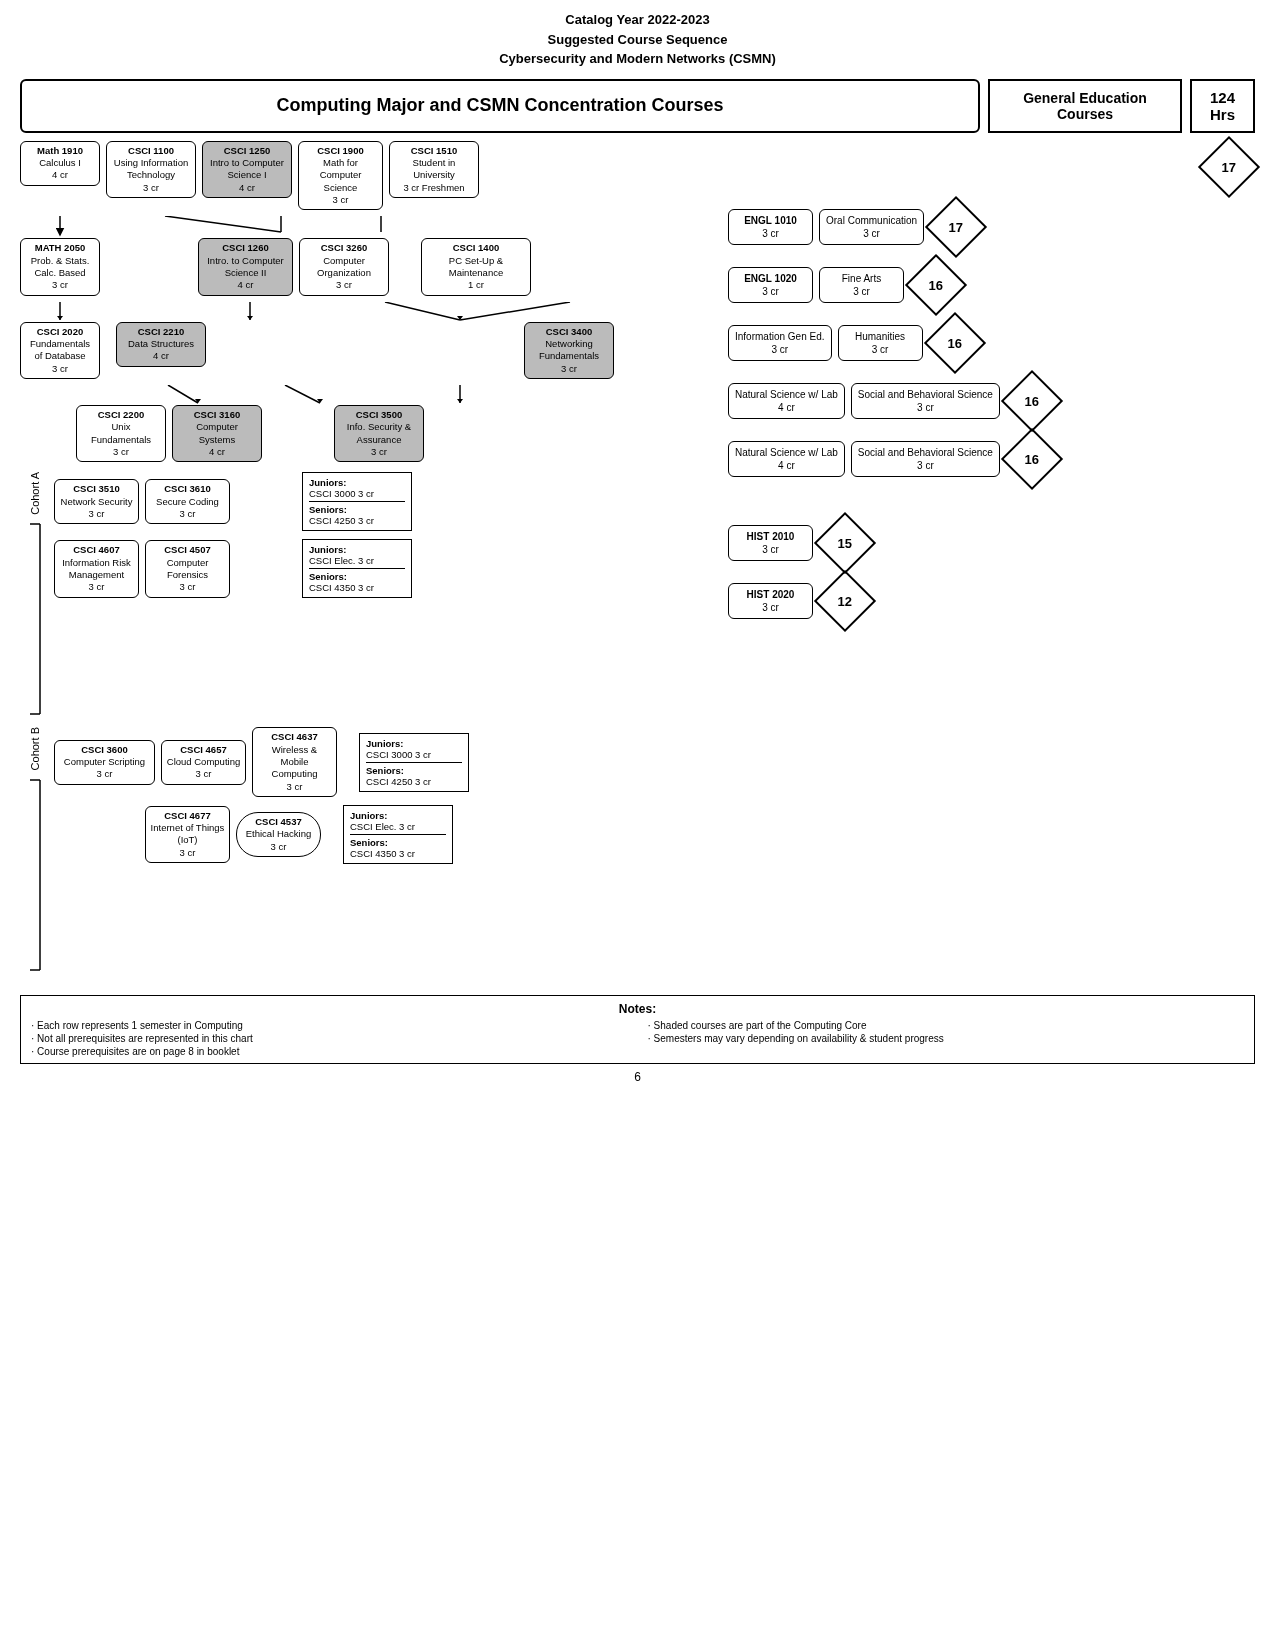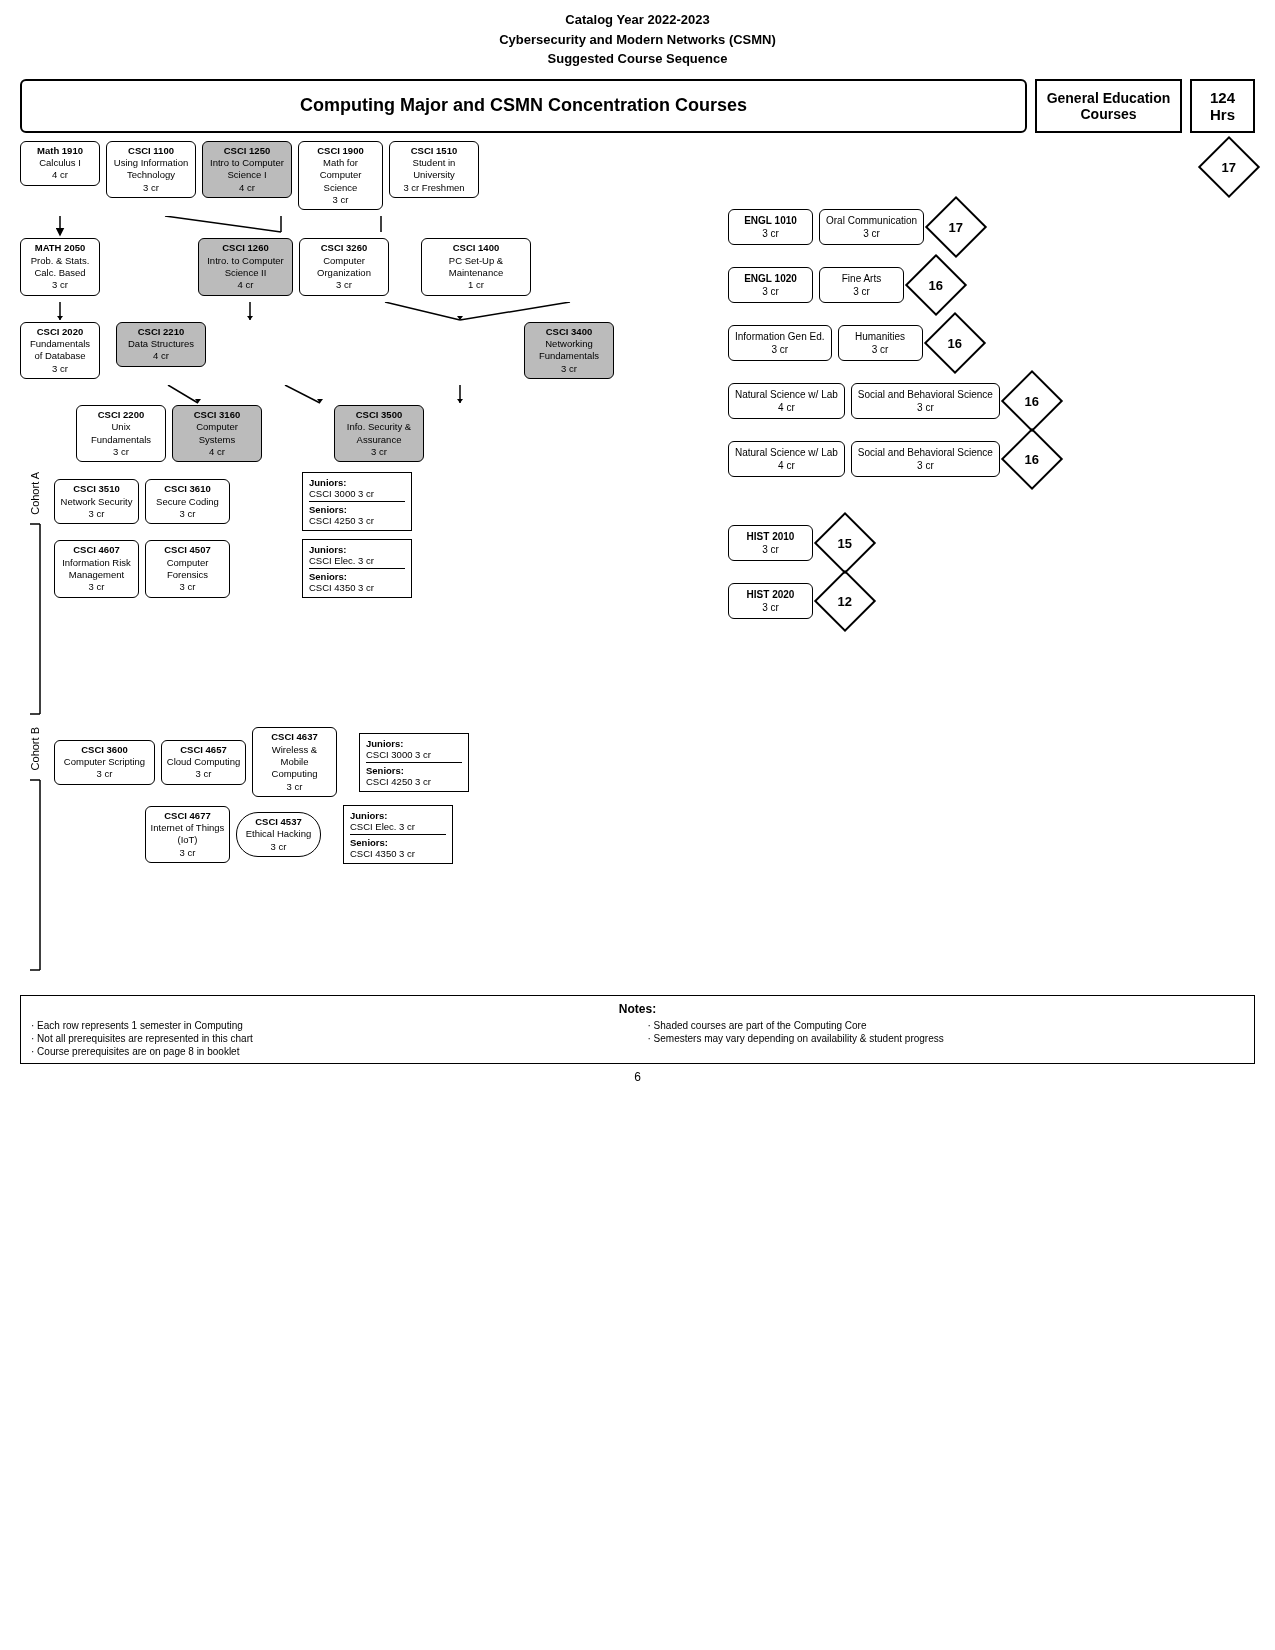--- a/index.html
+++ b/index.html
@@ -72,8 +72,8 @@
 
   <div class="header">
     <div>Catalog Year 2022-2023</div>
+    <div>Suggested Course Sequence</div>
     <div>Cybersecurity and Modern Networks (CSMN)</div>
-    <div>Suggested Course Sequence</div>
   </div>
 
   <div style="display:flex; gap:8px; margin-bottom:8px; align-items:stretch;">

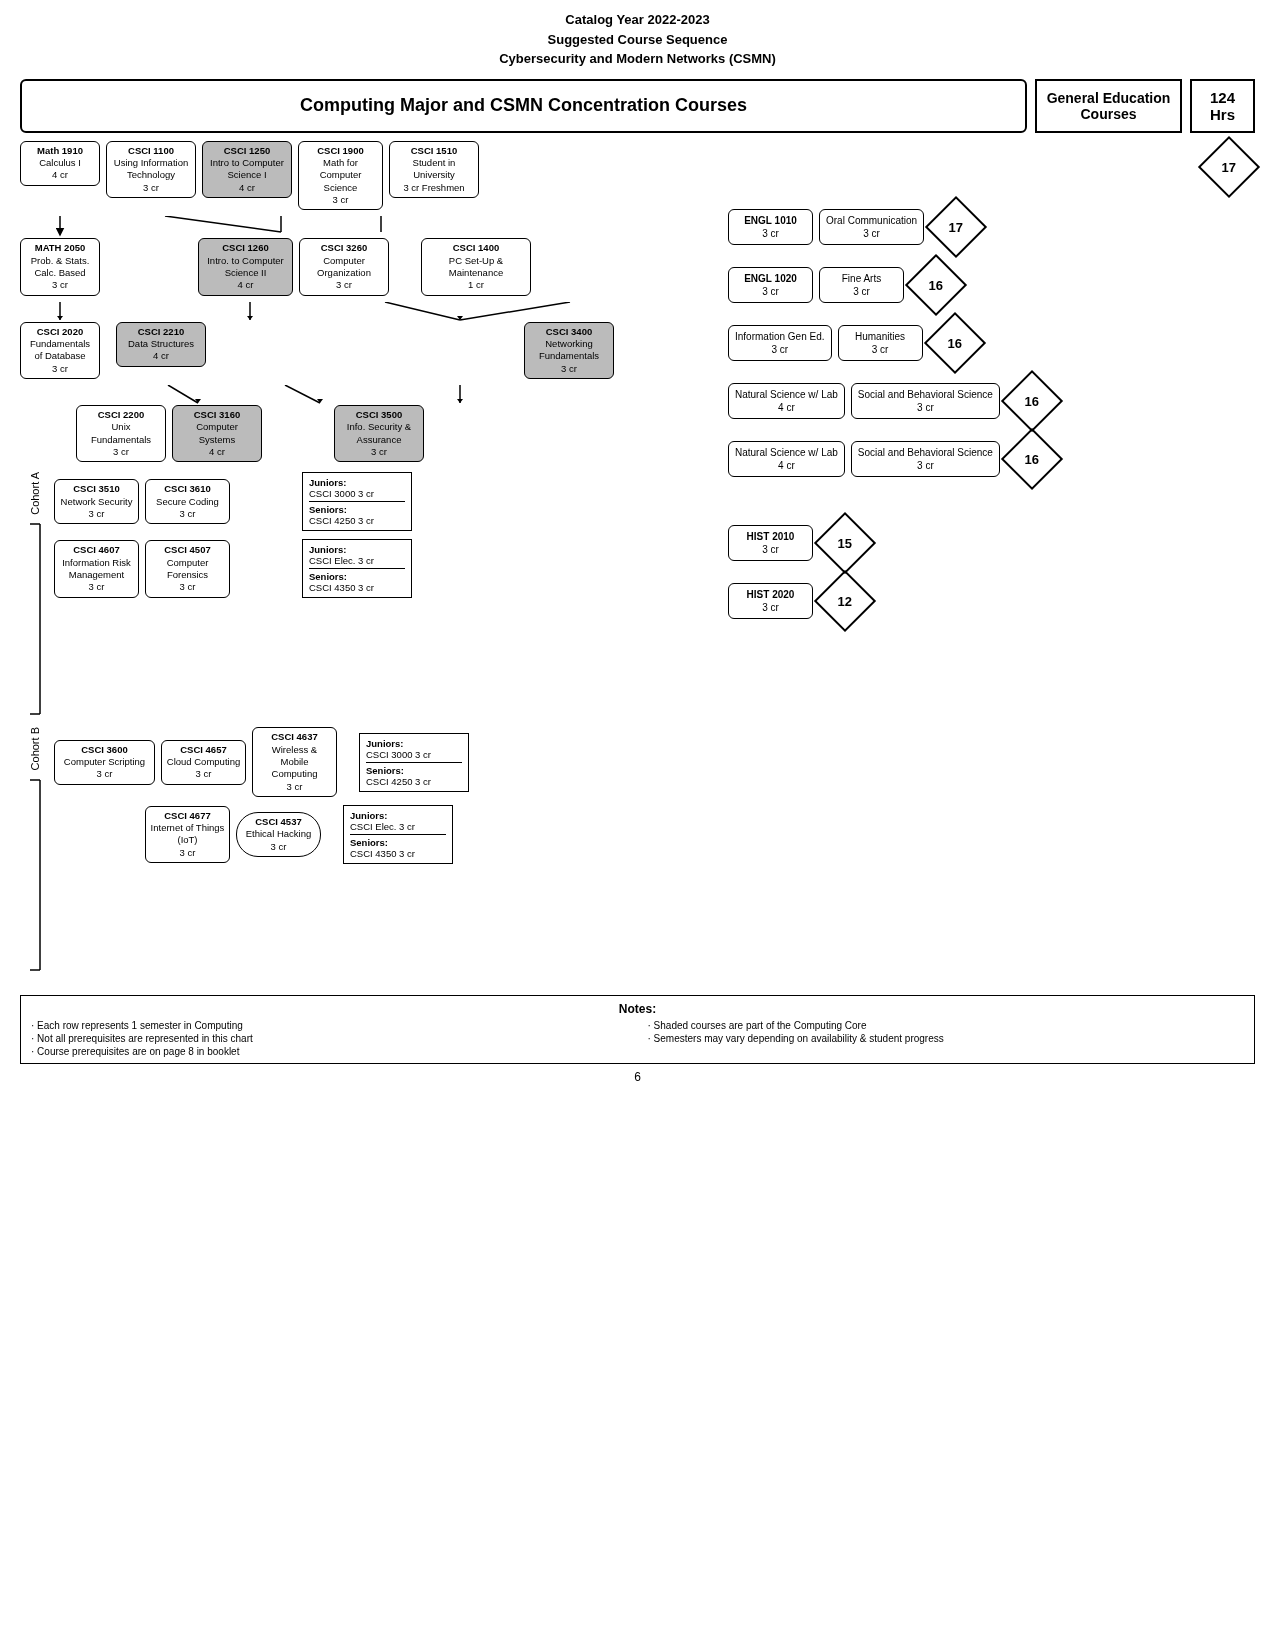--- a/index.html
+++ b/index.html
@@ -80,7 +80,7 @@
     <div style="border:2px solid #000; border-radius:6px; padding:8px 16px; flex:1; display:flex; align-items:center; justify-content:center;">
       <span style="font-size:18px; font-weight:bold;">Computing Major and CSMN Concentration Courses</span>
     </div>
-    <div style="border:2px solid #000; padding:8px; text-align:center; font-size:14px; font-weight:bold; width:147px; display:flex; align-items:center; justify-content:center;">
+    <div style="border:2px solid #000; padding:8px; text-align:center; font-size:14px; font-weight:bold; width:194px; display:flex; align-items:center; justify-content:center;">
       <span>General Education Courses</span>
     </div>
     <div style="border:2px solid #000; padding:8px; text-align:center; font-size:15px; font-weight:bold; width:65px; display:flex; align-items:center; justify-content:center;">

